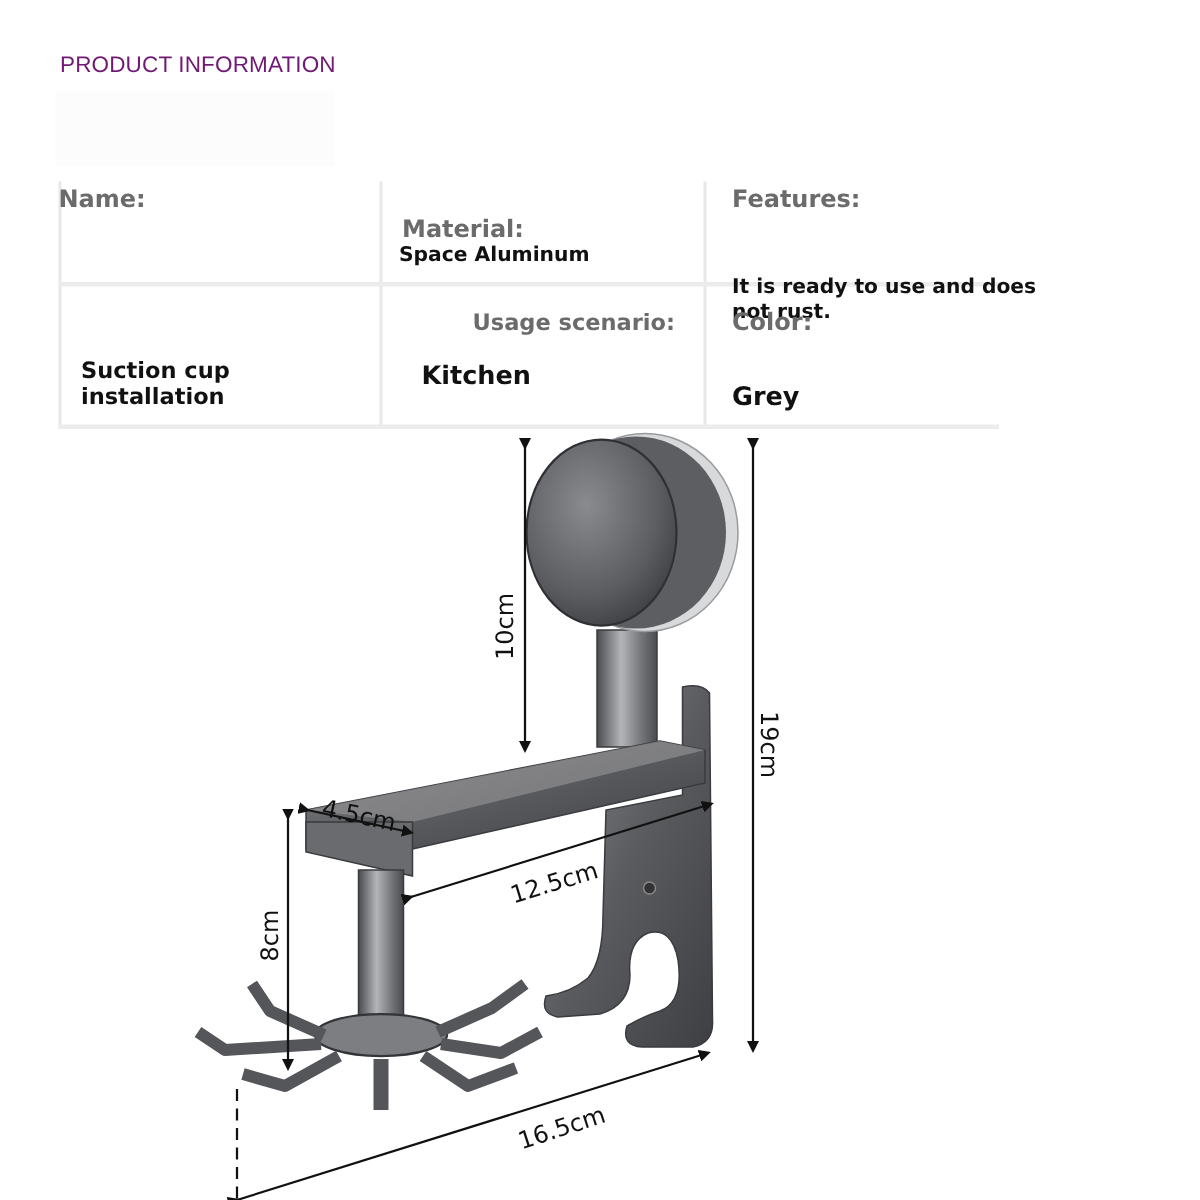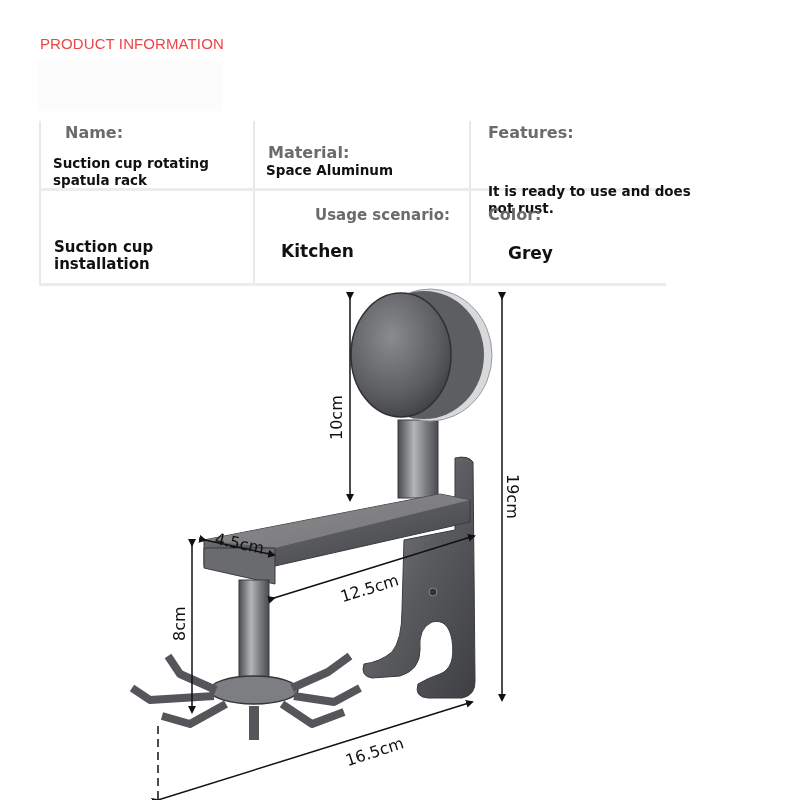--- a/index.html
+++ b/index.html
@@ -4,7 +4,7 @@
   <style>
     html, body { margin: 0; padding: 0; background: #ffffff; }
     body { width: 800px; height: 800px; position: relative; overflow: hidden; font-family: "DejaVu Sans", sans-serif; color: #111; }
-    .title { position: absolute; left: 40px; top: 35px; font-family: "Liberation Sans", sans-serif; font-size: 15px; color: #ef4444; letter-spacing: 0.1px; }
+    .title { position: absolute; left: 40px; top: 35px; font-family: "Liberation Sans", sans-serif; font-size: 15px; color: #701a75; letter-spacing: 0.1px; }
     .title-shade { position: absolute; left: 37px; top: 61px; width: 186px; height: 50px; background: #fcfcfc; }
     .spec-table { position: absolute; left: 39px; top: 121px; width: 627px; height: 164px; }
     .vline { position: absolute; width: 2px; background: #e8e8e8; }

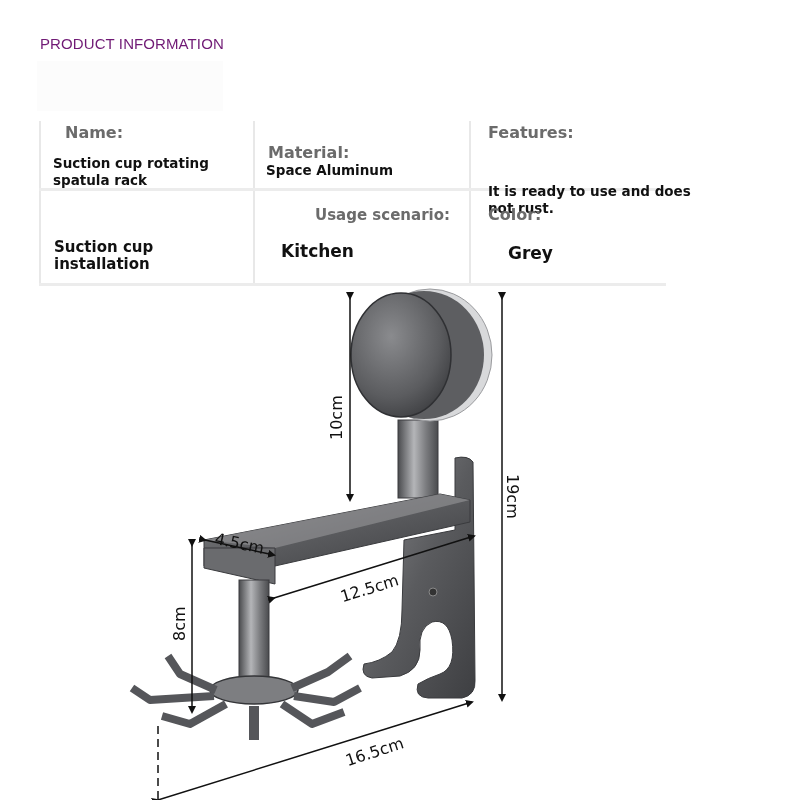--- a/index.html
+++ b/index.html
@@ -31,7 +31,7 @@
   <div class="hline" style="left:0; top:67px; width:627px;"></div>
   <div class="hline" style="left:0; top:162px; width:627px;"></div>
 
-  <div class="cell-label" style="left:26px; top:2px;">Name:</div>
+  <div class="cell-label" style="left:0; top:2px;">Name:</div>
   <div class="cell-value" style="left:14px; top:34px; width:170px;">Suction cup rotating spatula rack</div>
 
   <div class="cell-label" style="left:229px; top:2px;margin-top:20px;">Material:</div>

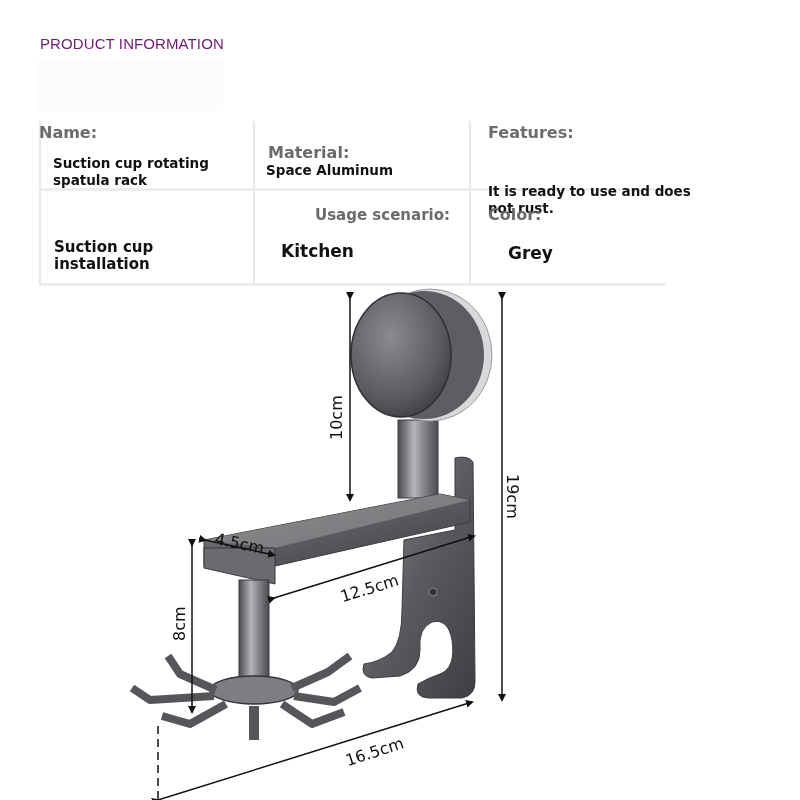--- a/index.html
+++ b/index.html
@@ -32,7 +32,6 @@
   <div class="hline" style="left:0; top:162px; width:627px;"></div>
 
   <div class="cell-label" style="left:0; top:2px;">Name:</div>
-  <div class="cell-value" style="left:14px; top:34px; width:170px;">Suction cup rotating spatula rack</div>
 
   <div class="cell-label" style="left:229px; top:2px;margin-top:20px;">Material:</div>
   <div class="cell-value" style="left:227px; top:41px; width:190px;">Space Aluminum</div>

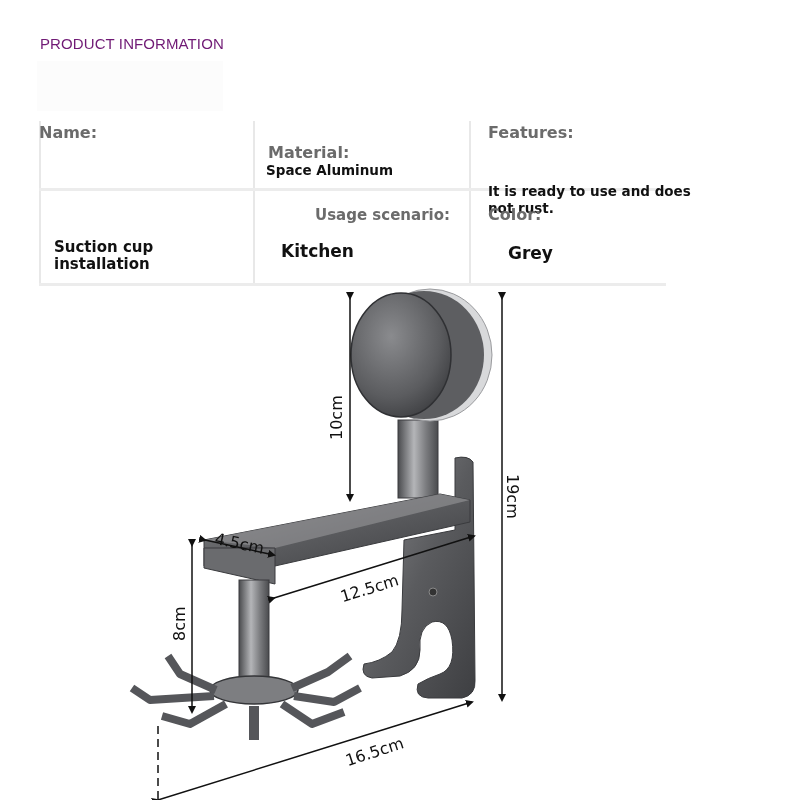--- a/index.html
+++ b/index.html
@@ -45,7 +45,7 @@
   <div class="cell-value big" style="left:226px; top:120px;margin-left:16px;">Kitchen</div>
 
   <div class="cell-label" style="left:449px; top:84px;">Color:</div>
-  <div class="cell-value big" style="left:449px; top:122px;margin-left:20px;">Grey</div>
+  <div class="cell-value big" style="left:449px; top:134px;">Grey</div>
 </div>
 
 <svg class="diagram" viewBox="0 0 800 800" xmlns="http://www.w3.org/2000/svg">

